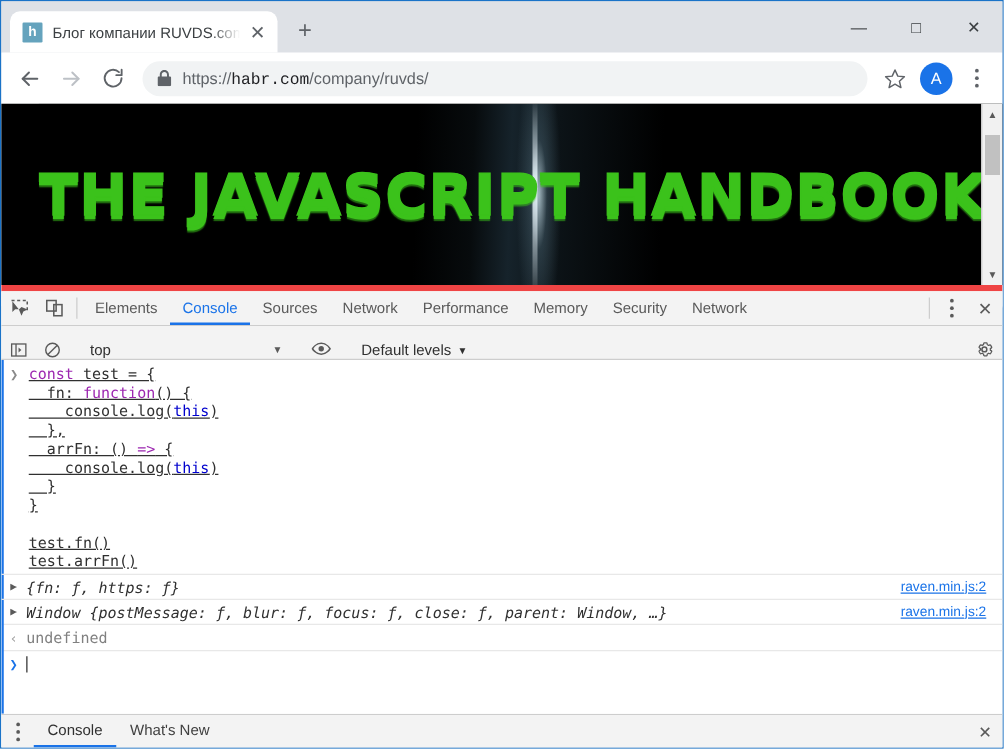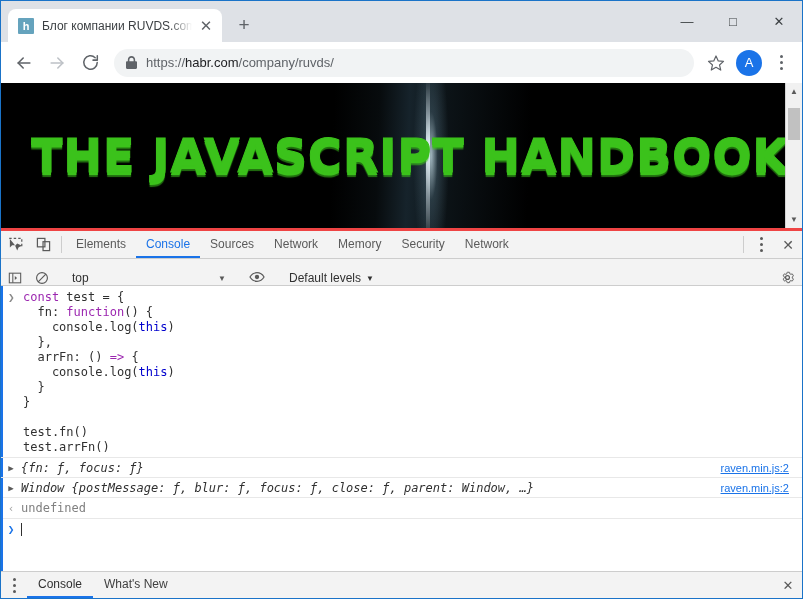--- a/index.html
+++ b/index.html
@@ -116,7 +116,7 @@
   }
   .lock { margin-right: 9px; display: flex; align-items: center; }
   .url { font-size: 13px; white-space: nowrap; color: #5f6368; }
-  .url .host { color: #202124; }
+  .url .host { color: #202124; font-family: Liberation Mono, monospace; }
   .star {
     width: 28px; height: 28px;
     display: flex; align-items: center; justify-content: center;

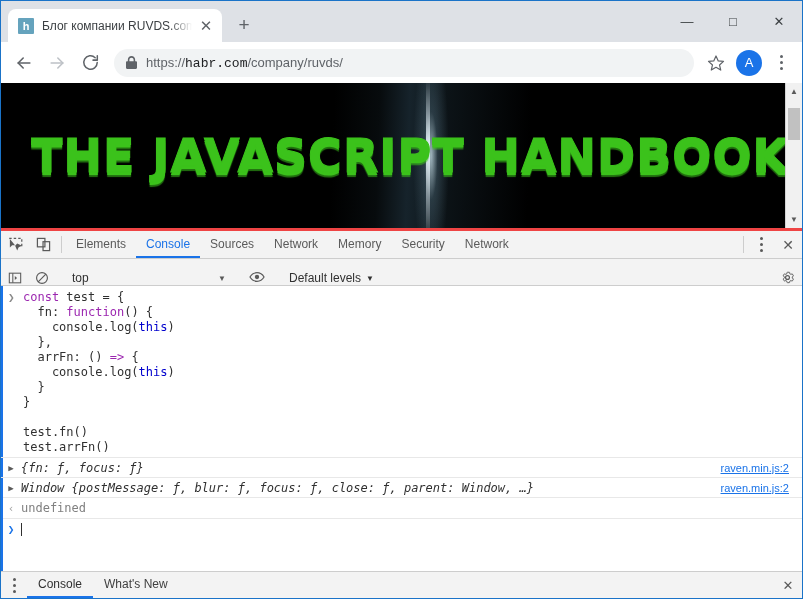--- a/index.html
+++ b/index.html
@@ -228,7 +228,7 @@
     left: 0; right: 0;
     top: 227px; bottom: 0;
     background: #fff;
-    border-top: 3px solid #ef4444;
+    border-top: 5px solid #ef4444;
     display: flex;
     flex-direction: column;
   }

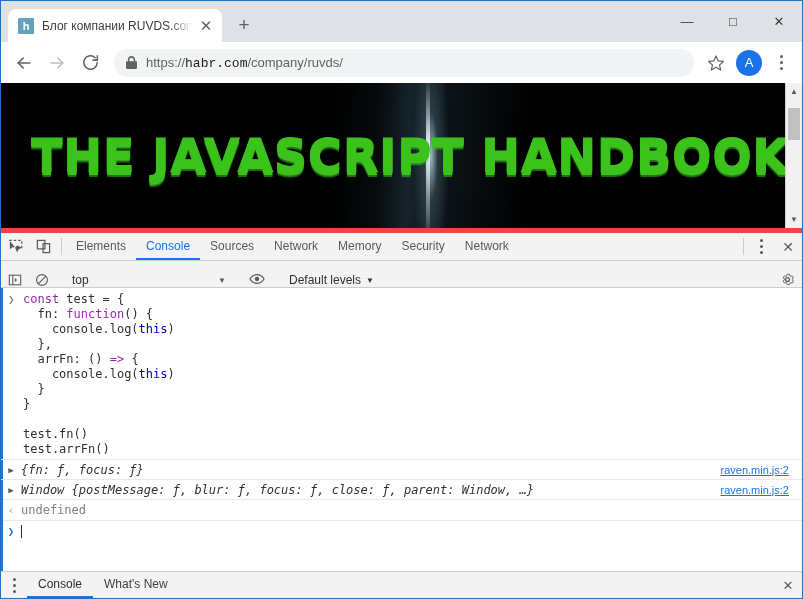--- a/index.html
+++ b/index.html
@@ -544,6 +544,7 @@
       <div class="dt-tab active">Console</div>
       <div class="dt-tab">Sources</div>
       <div class="dt-tab">Network</div>
+      <div class="dt-tab">Performance</div>
       <div class="dt-tab">Memory</div>
       <div class="dt-tab">Security</div>
       <div class="dt-tab">Network</div>

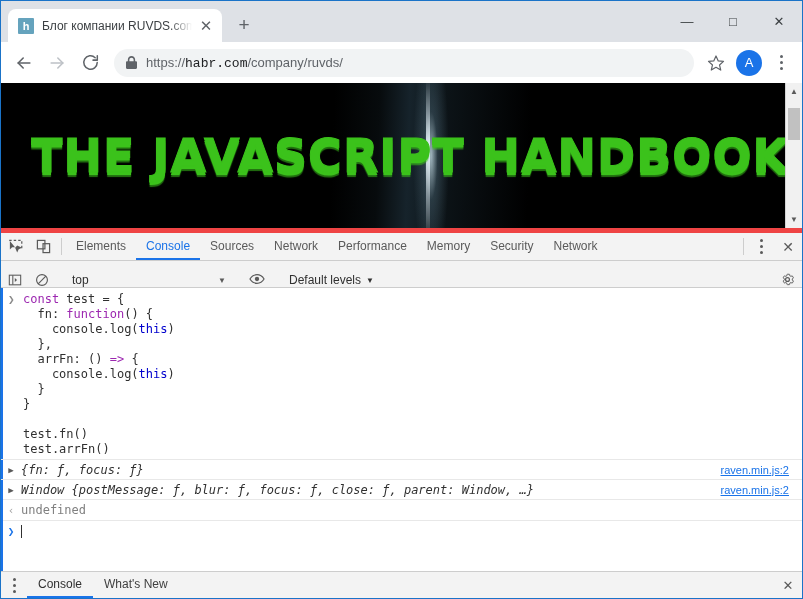--- a/index.html
+++ b/index.html
@@ -344,6 +344,7 @@
     padding-left: 22px;
     white-space: pre;
     color: #303030;
+    text-decoration: underline;
   }
   .tok-kw { color: #9c27b0; }
   .tok-this { color: #0000cd; }

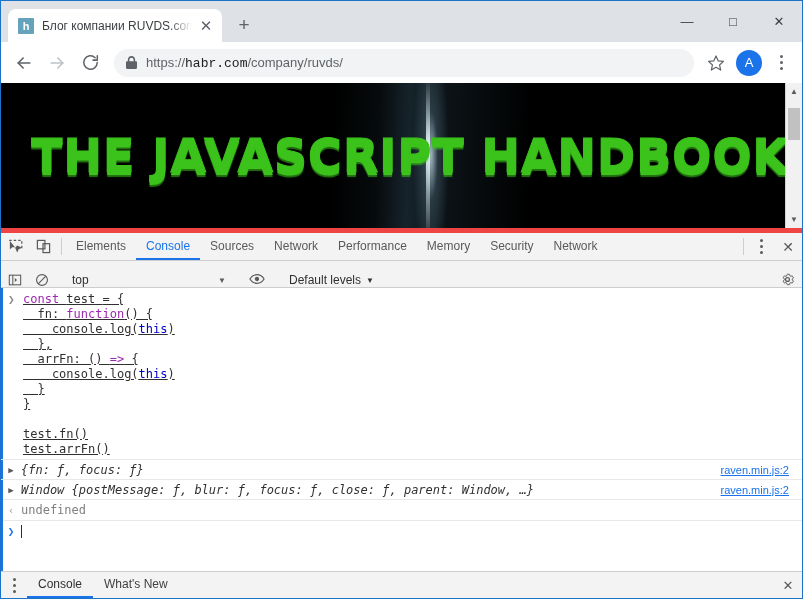--- a/index.html
+++ b/index.html
@@ -610,7 +610,7 @@
 
       <div class="c-row">
         <span class="disc">▶</span>
-        <span class="obj">{fn: ƒ, focus: ƒ}</span>
+        <span class="obj">{fn: ƒ, https: ƒ}</span>
         <span class="src">raven.min.js:2</span>
       </div>
 

